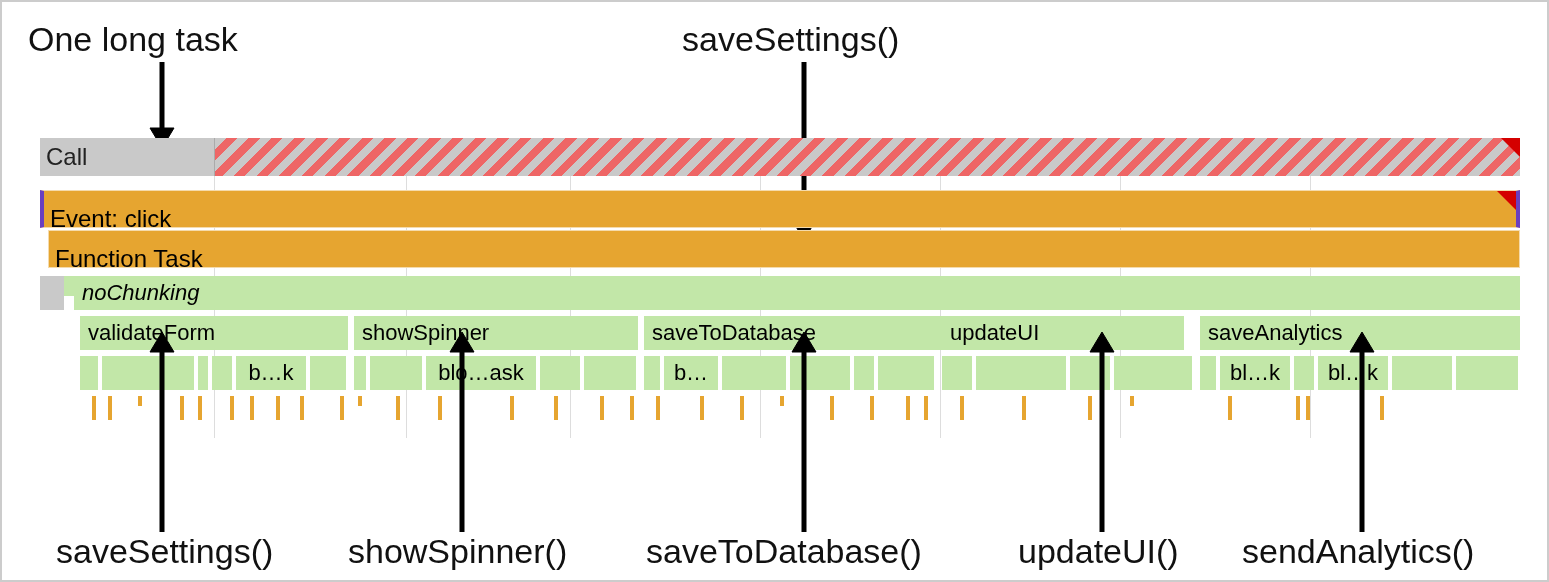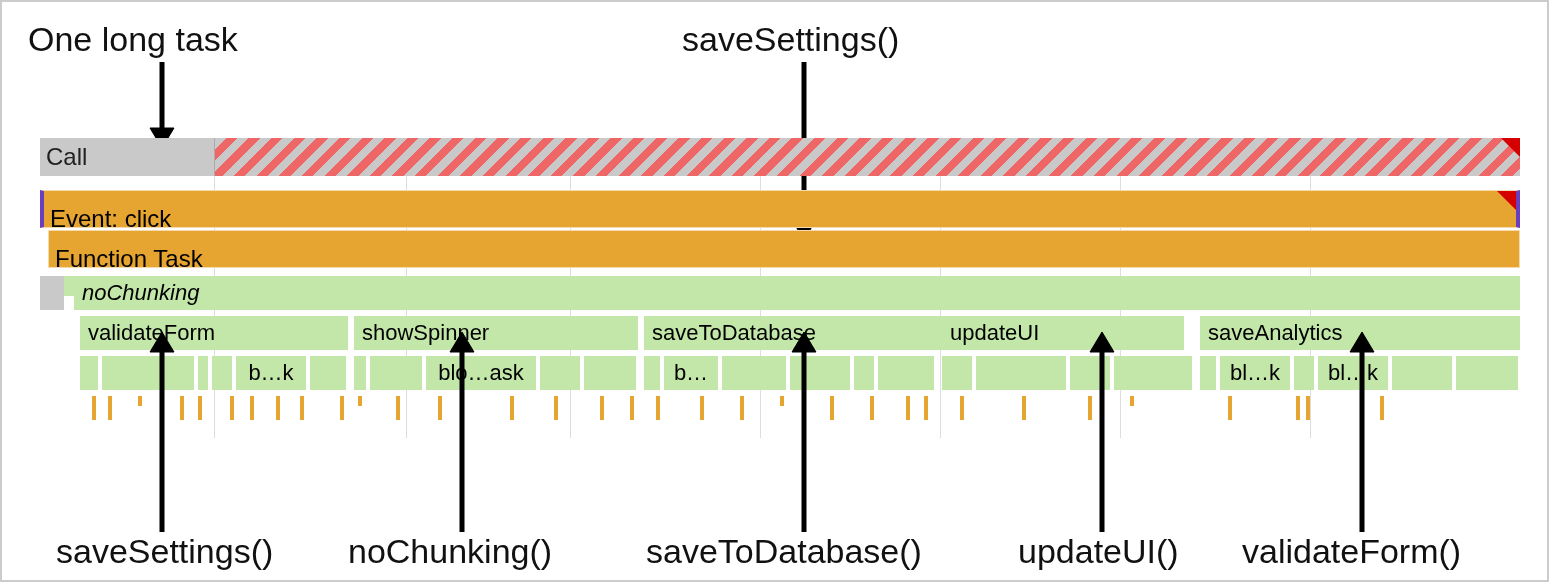--- a/index.html
+++ b/index.html
@@ -300,7 +300,7 @@
   <polygon points="20,0 8,20 32,20"></polygon>
   <line x1="20" y1="18" x2="20" y2="200" stroke="#000" stroke-width="5"></line>
 </svg>
-<div class="annot" style="left:346px; top:530px;">noChunking()</div>
+<div class="annot" style="left:346px; top:530px;">showSpinner()</div>
 
 <svg class="arrow" style="left:782px; top:330px;" width="40" height="200">
   <polygon points="20,0 8,20 32,20"></polygon>

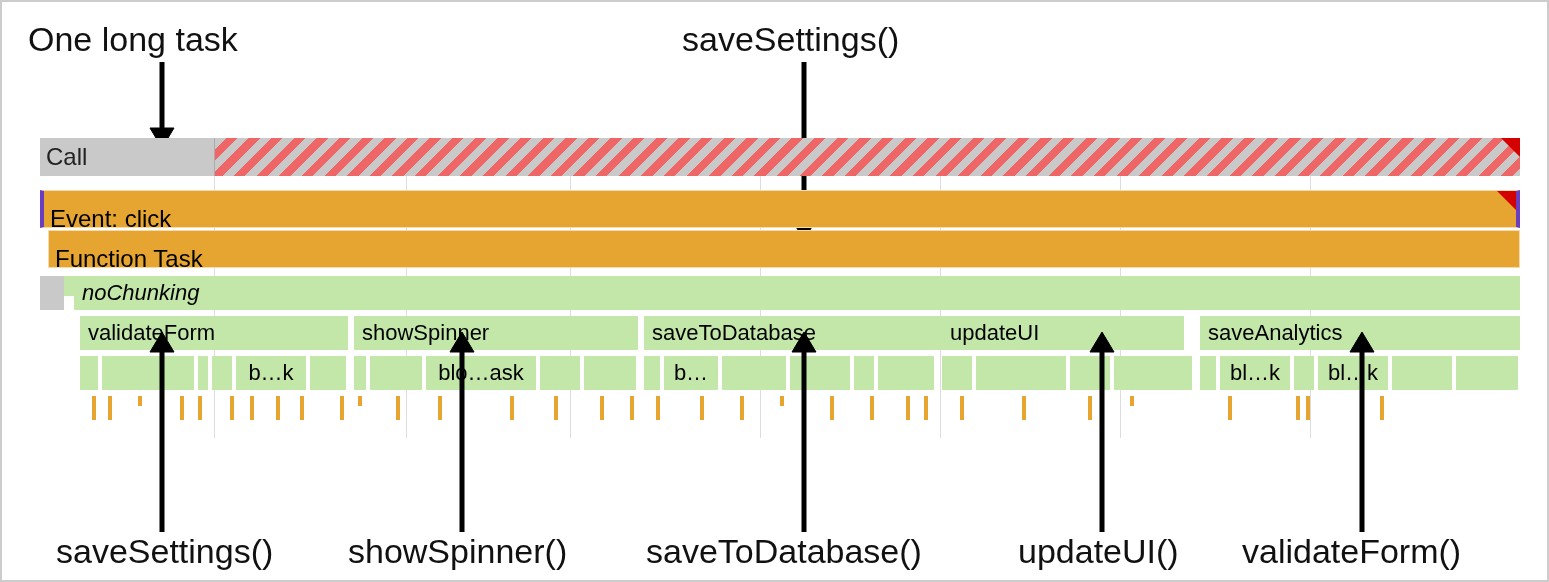--- a/index.html
+++ b/index.html
@@ -318,6 +318,6 @@
   <polygon points="20,0 8,20 32,20"></polygon>
   <line x1="20" y1="18" x2="20" y2="200" stroke="#000" stroke-width="5"></line>
 </svg>
-<div class="annot" style="left:1240px; top:530px;">validateForm()</div>
+<div class="annot" style="left:1240px; top:530px;">sendAnalytics()</div>
 
 </body></html>

